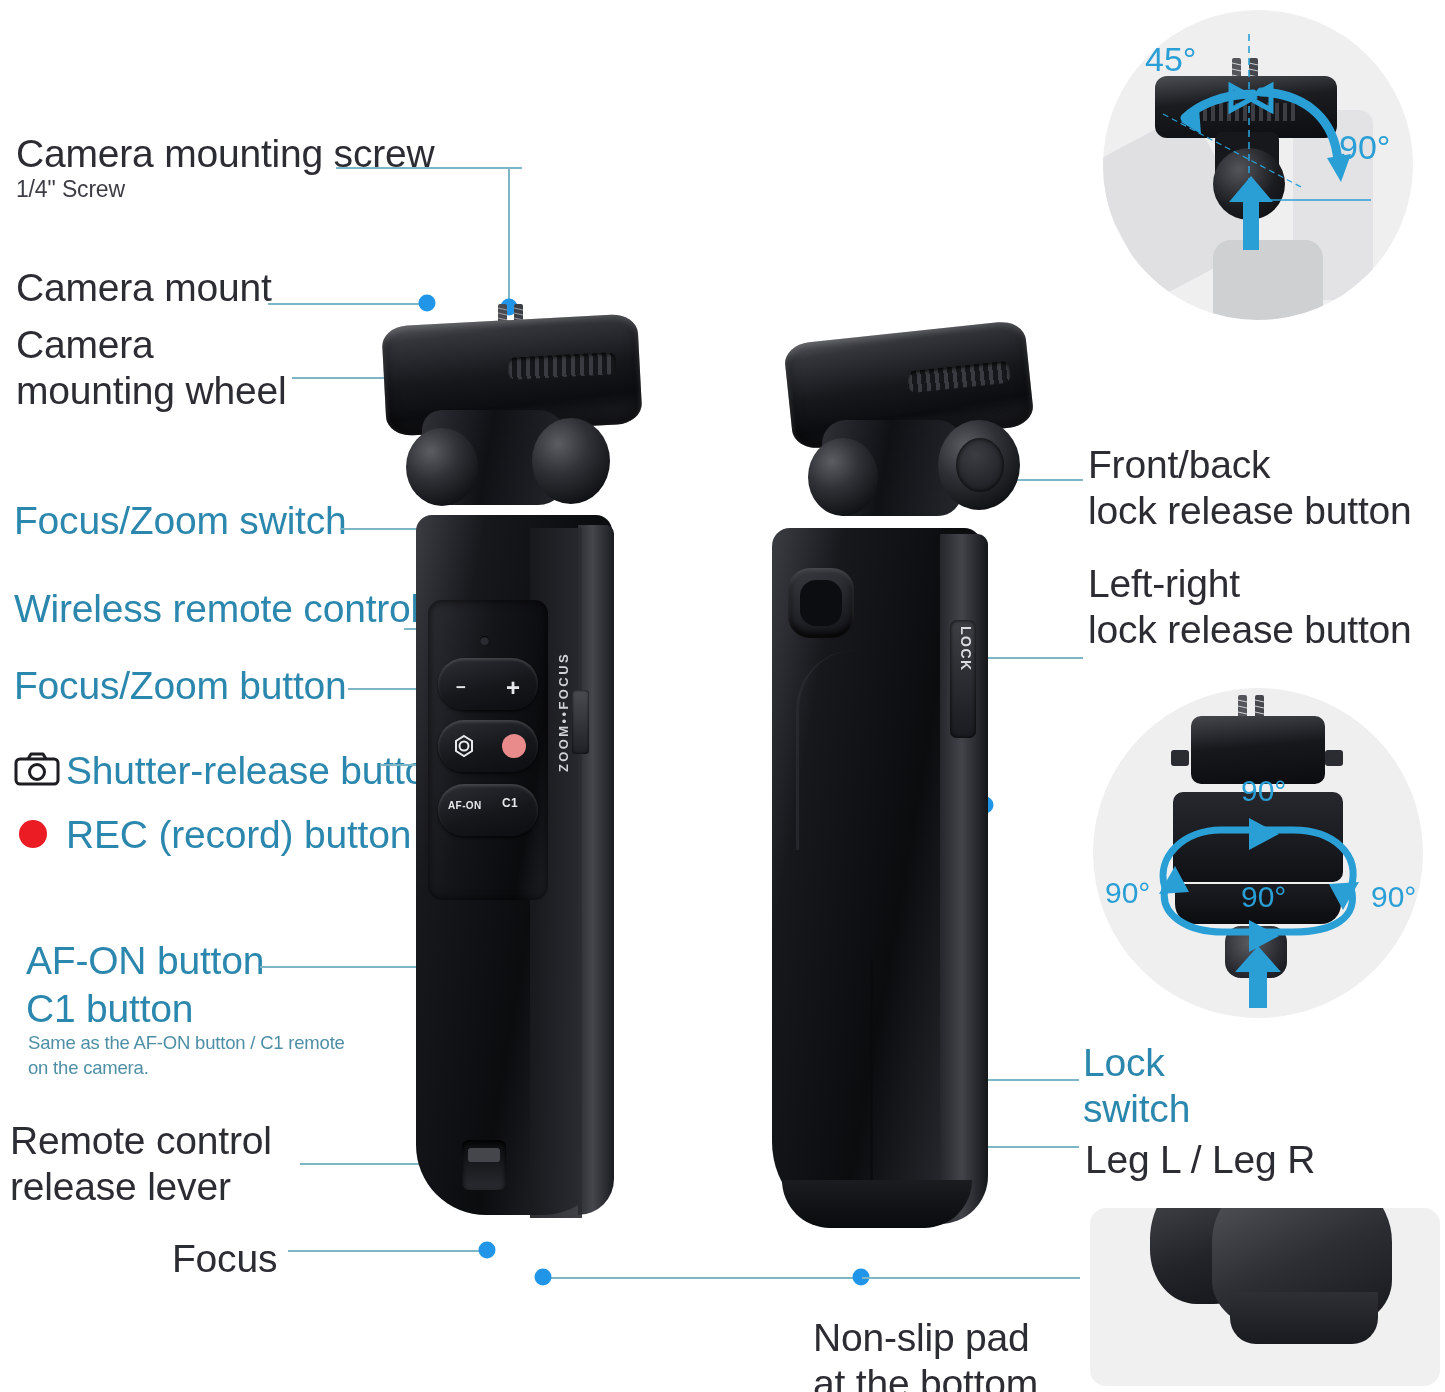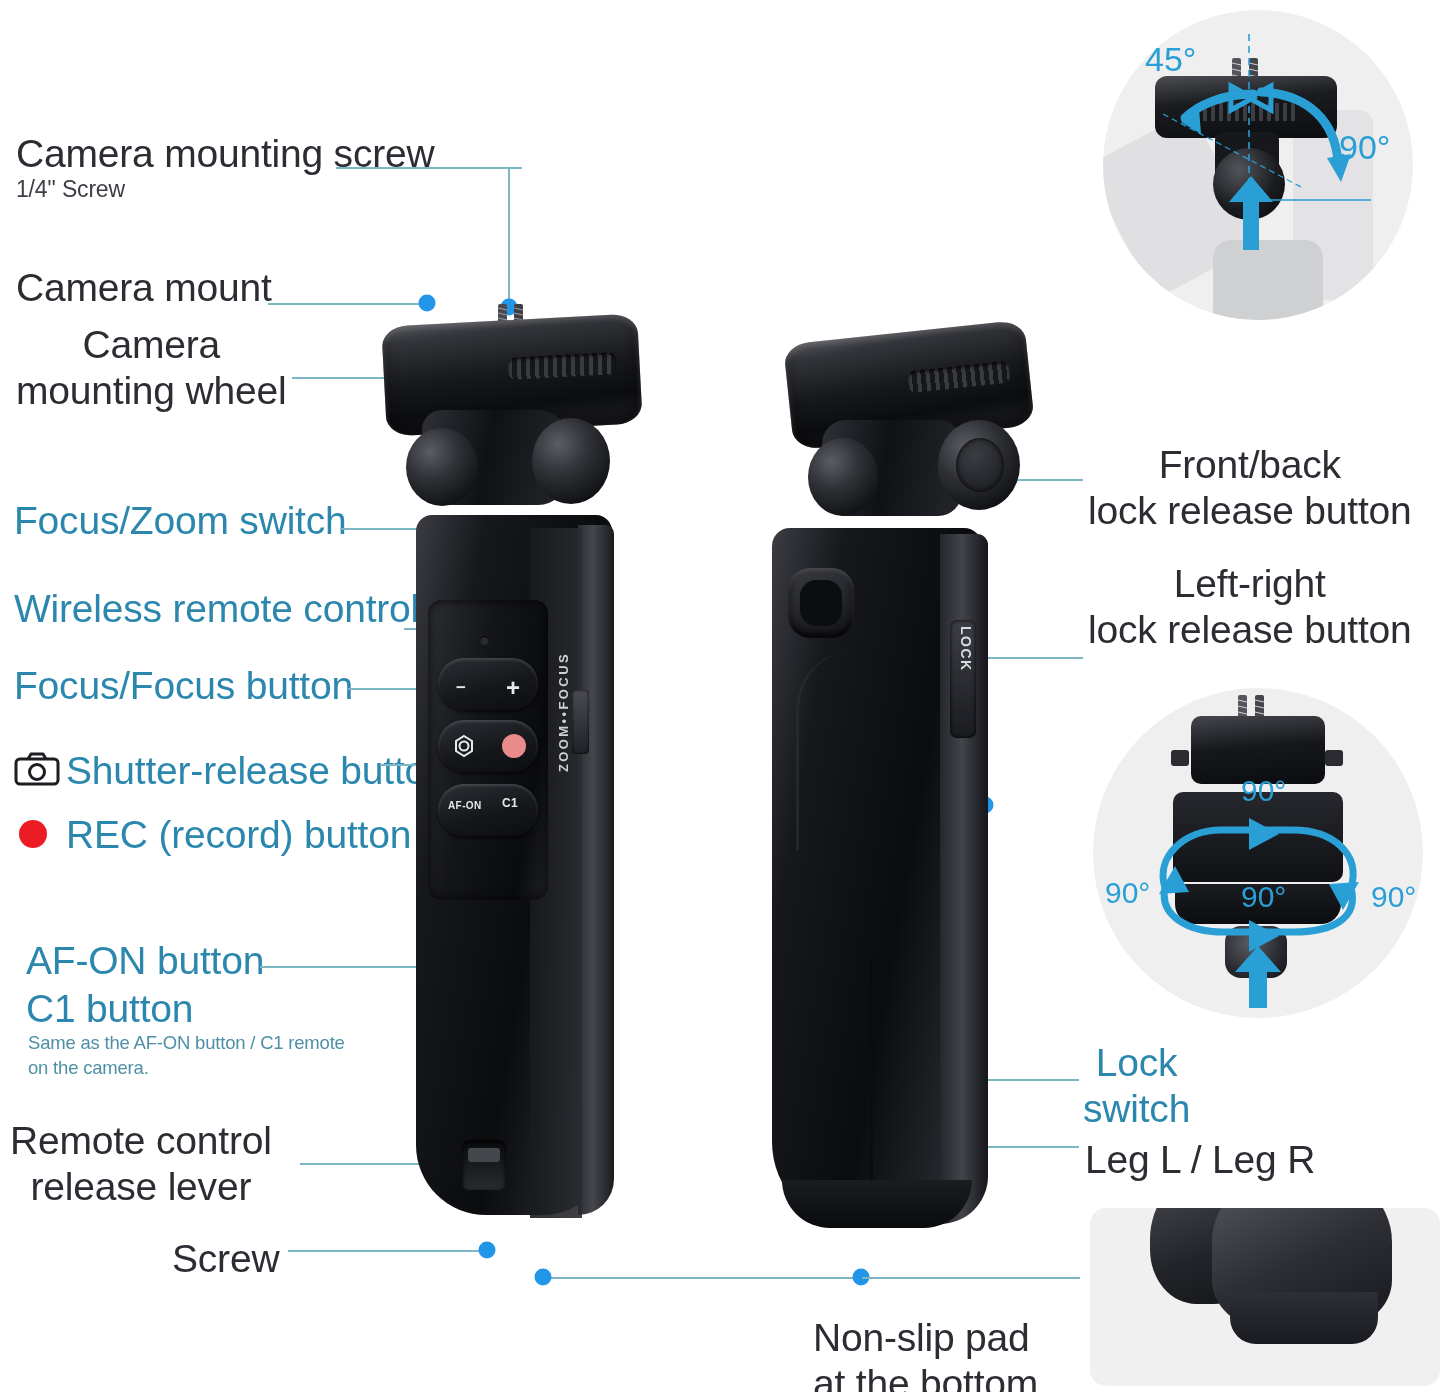--- a/index.html
+++ b/index.html
@@ -13,7 +13,7 @@
   .lbl.blue{color:#2b87ad;}
   .lbl.sub{color:#3d3d45;}
   .lbl.subblue{color:#4e8fa6;}
-  .f40{font-size:39px;text-align:center;}
+  .f40{font-size:39px;}
   .f24{font-size:23px;}
   .f19{font-size:18.5px;}
   .deg{position:absolute;color:#2a9fd6;font-size:34px;font-weight:400;}

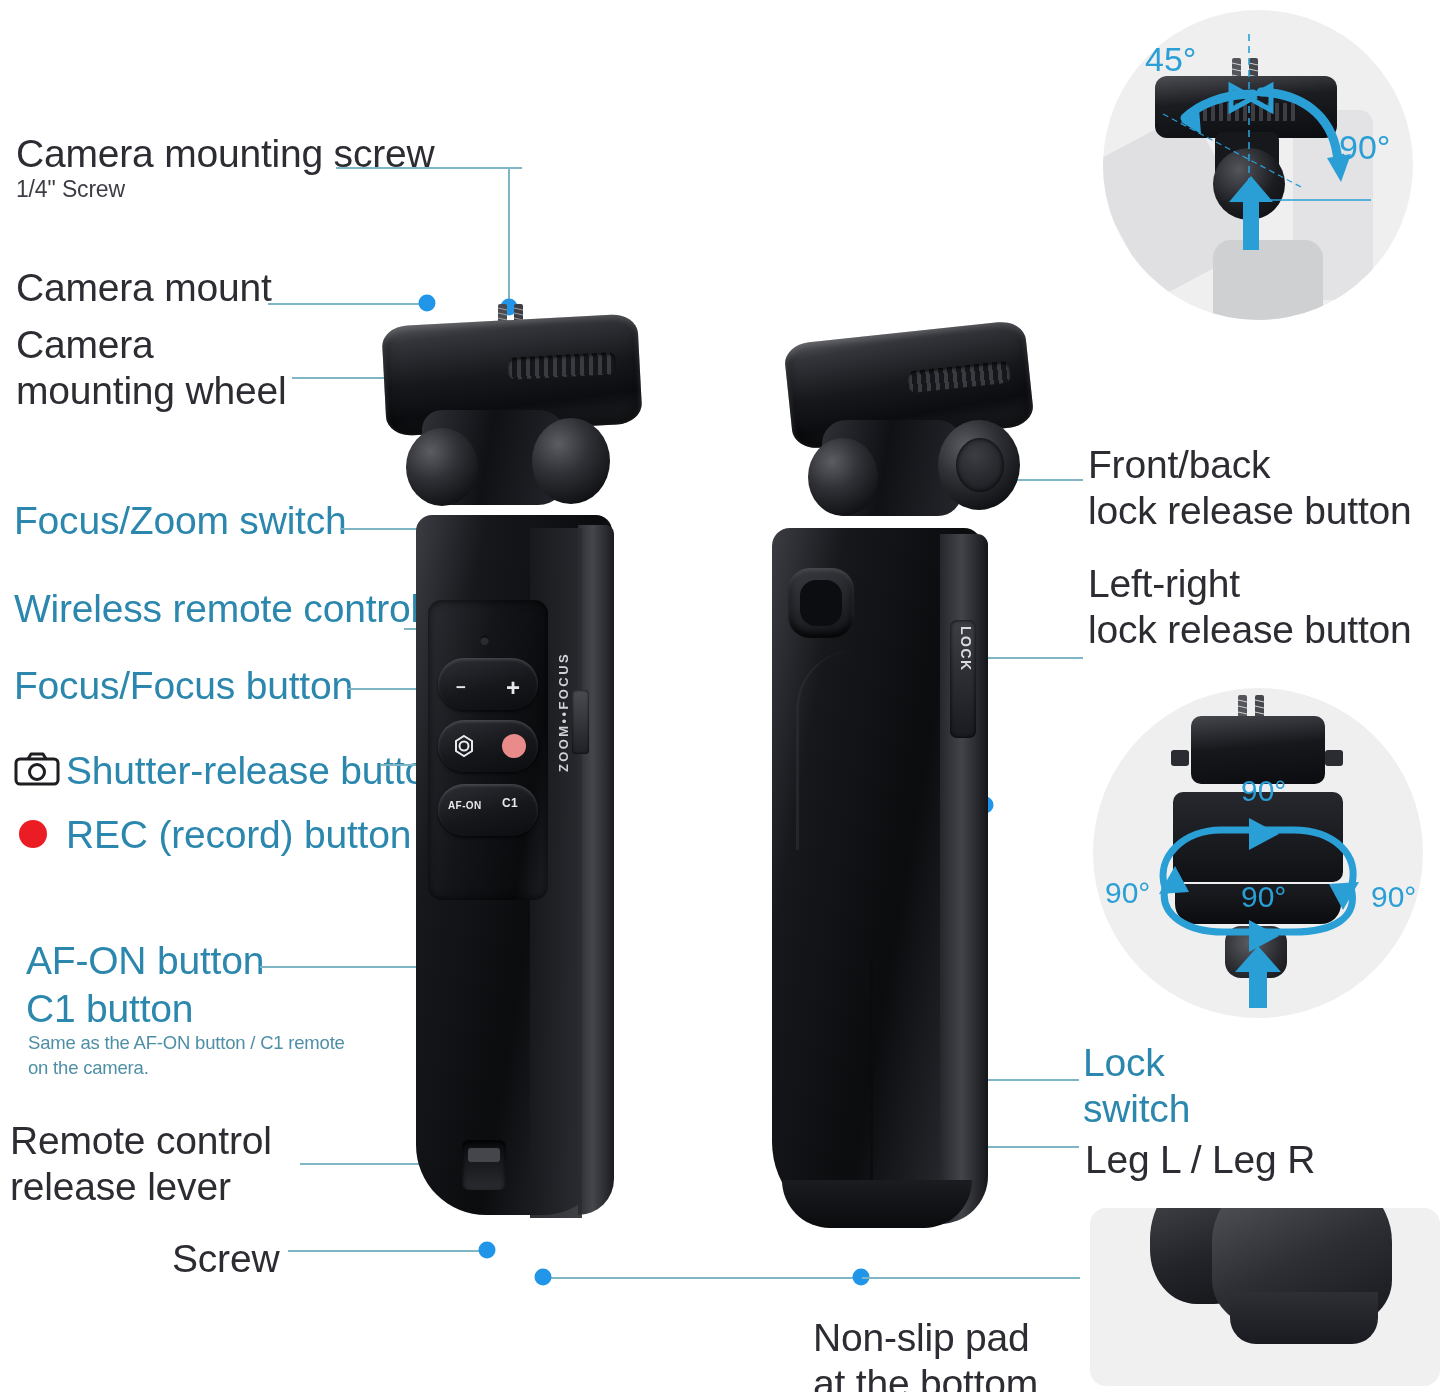--- a/index.html
+++ b/index.html
@@ -78,7 +78,7 @@
 
   <div class="lbl blue f40" style="left:14px;top:498px;">Focus/Zoom switch</div>
 
-  <div class="lbl blue f40" style="left:14px;top:663px;">Focus/Focus button</div>
+  <div class="lbl blue f40" style="left:14px;top:663px;">Focus/Zoom button</div>
 
   <svg class="camicon" style="left:14px;top:752px;" viewBox="0 0 46 34">
     <rect x="2" y="7" width="42" height="25" rx="4" fill="none" stroke="#1d1d22" stroke-width="3"></rect>

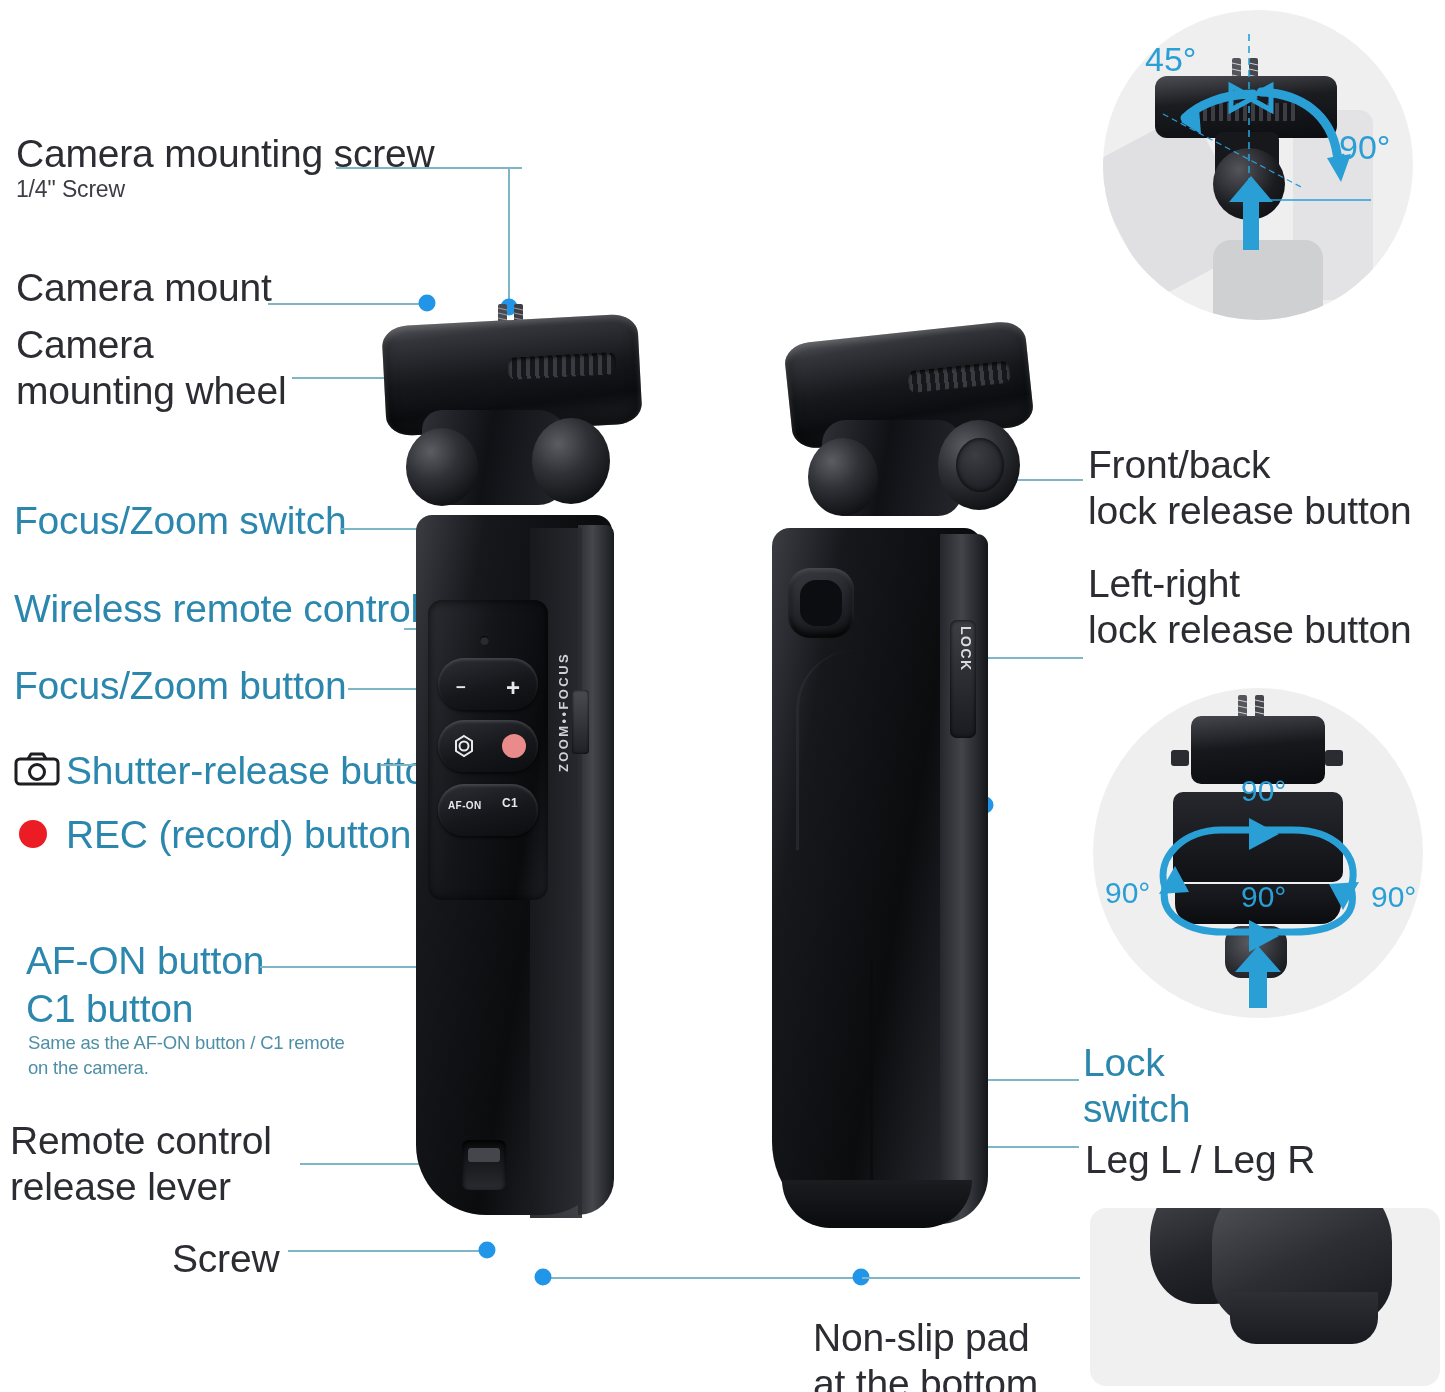--- a/index.html
+++ b/index.html
@@ -98,7 +98,7 @@
   <div class="lbl dark f40" style="left:10px;top:1118px;">Remote control
 release lever</div>
 
-  <div class="lbl dark f40" style="left:172px;top:1236px;">Screw</div>
+  <div class="lbl dark f40" style="left:172px;top:1236px;">Focus</div>
 
   <div class="lbl dark f40" style="left:1088px;top:442px;">Front/back
 lock release button</div>

